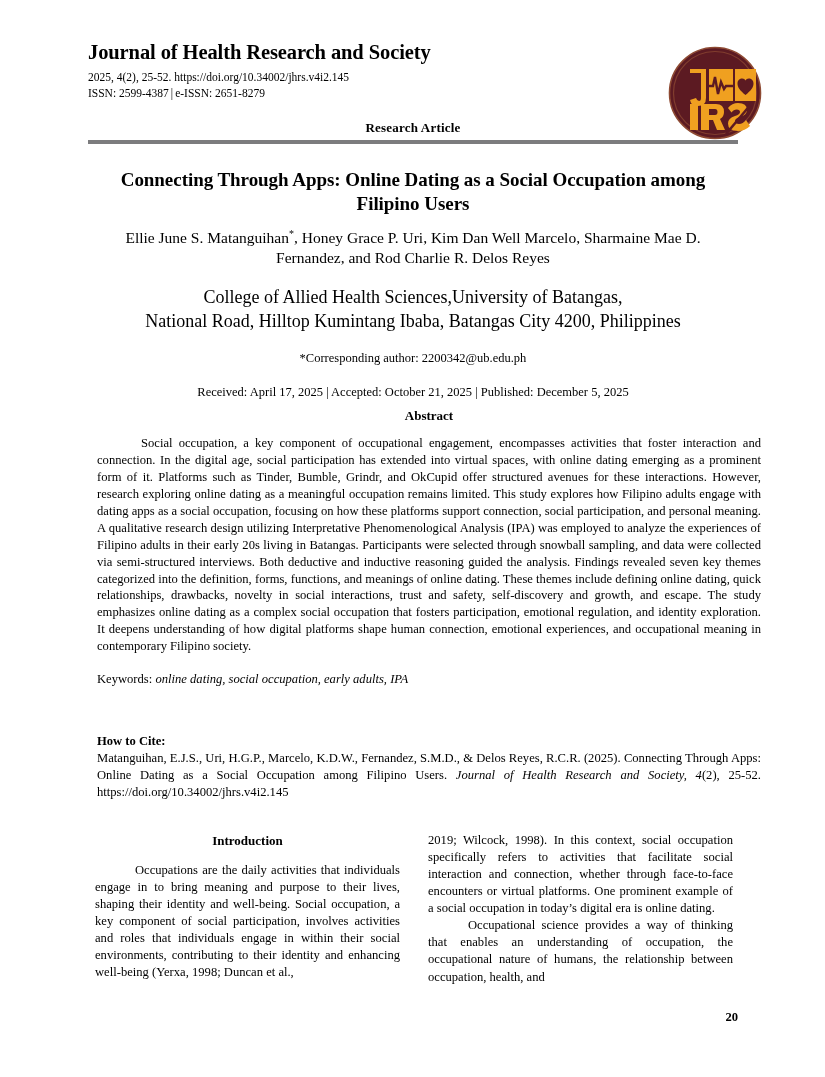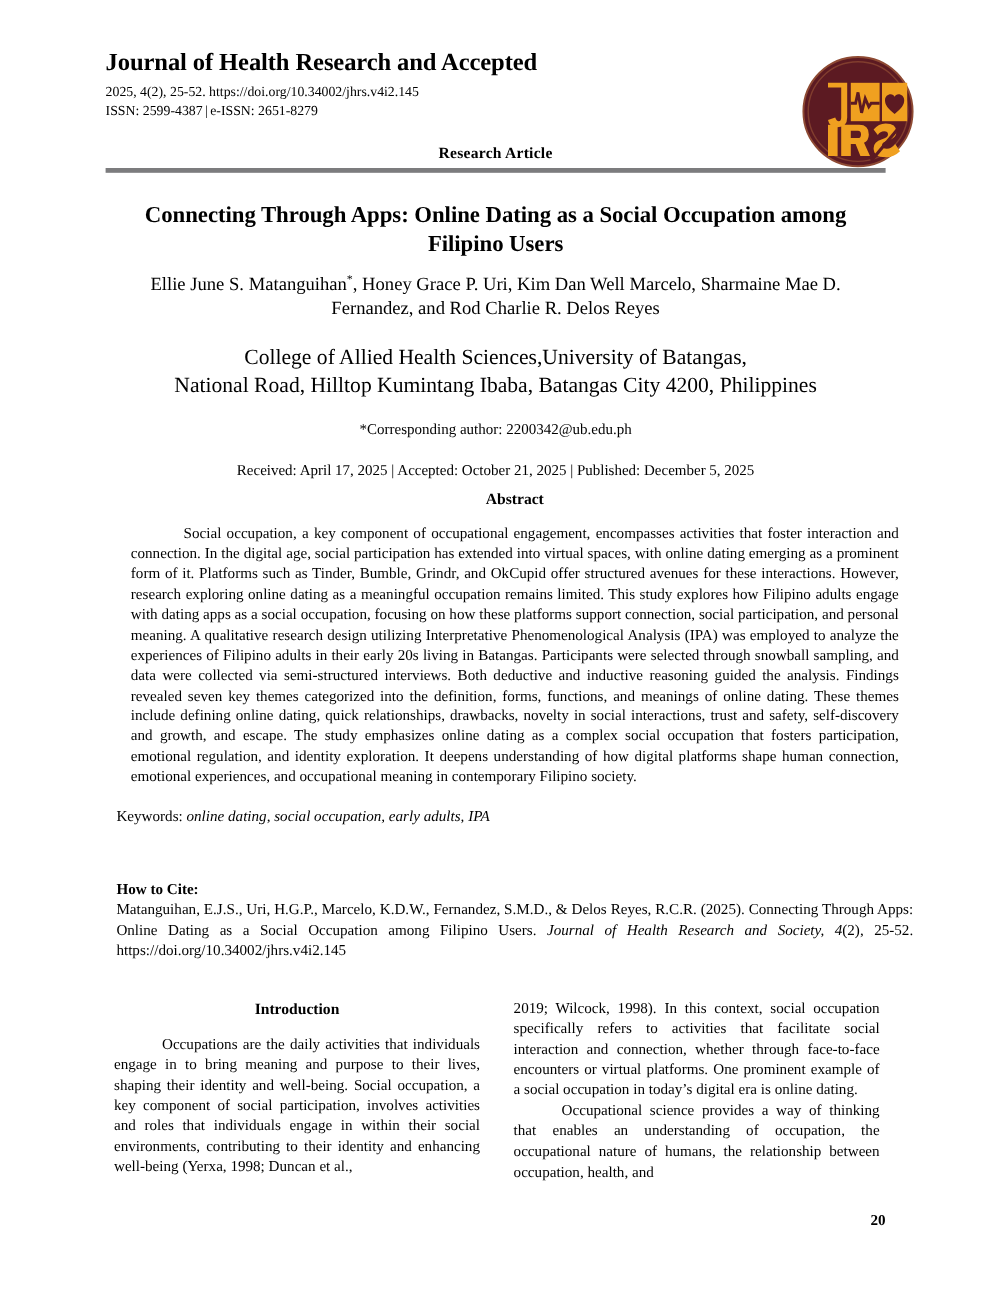--- a/index.html
+++ b/index.html
@@ -206,7 +206,7 @@
 <div class="page">
 
   <div class="masthead">
-    <div class="journal-title">Journal of Health Research and Accepted</div>
+    <div class="journal-title">Journal of Health Research and Society</div>
     <div class="journal-meta">
       <div>2025, 4(2), 25-52. https://doi.org/10.34002/jhrs.v4i2.145</div>
       <div>

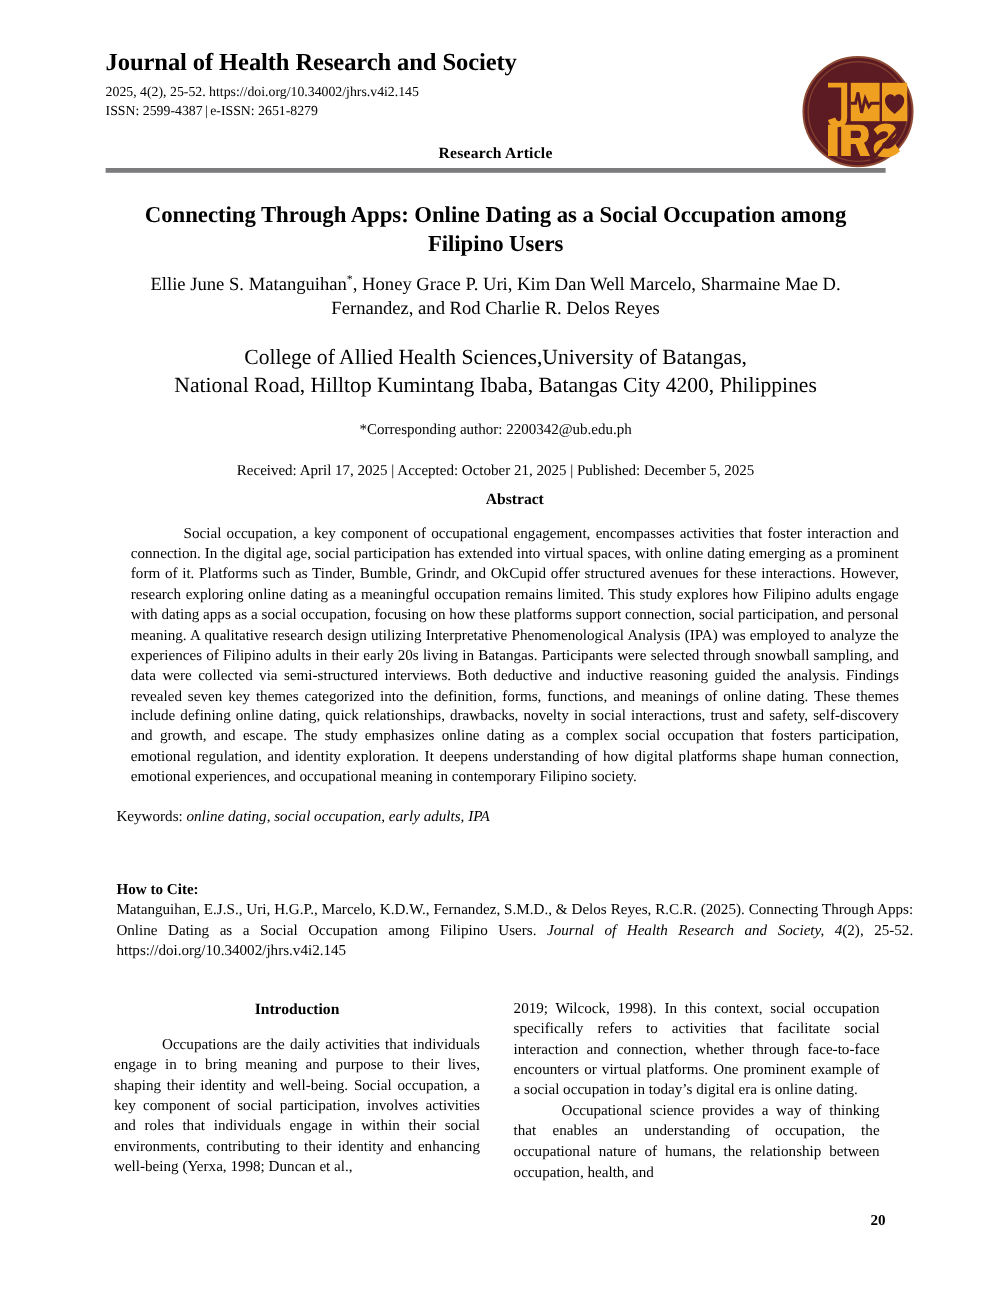--- a/index.html
+++ b/index.html
@@ -131,7 +131,7 @@
     line-height: 1.345;
     text-align: justify;
     text-indent: 44px;
-    margin: 12px;
+    margin: 0;
     hyphens: none;
   }
   .keywords {

